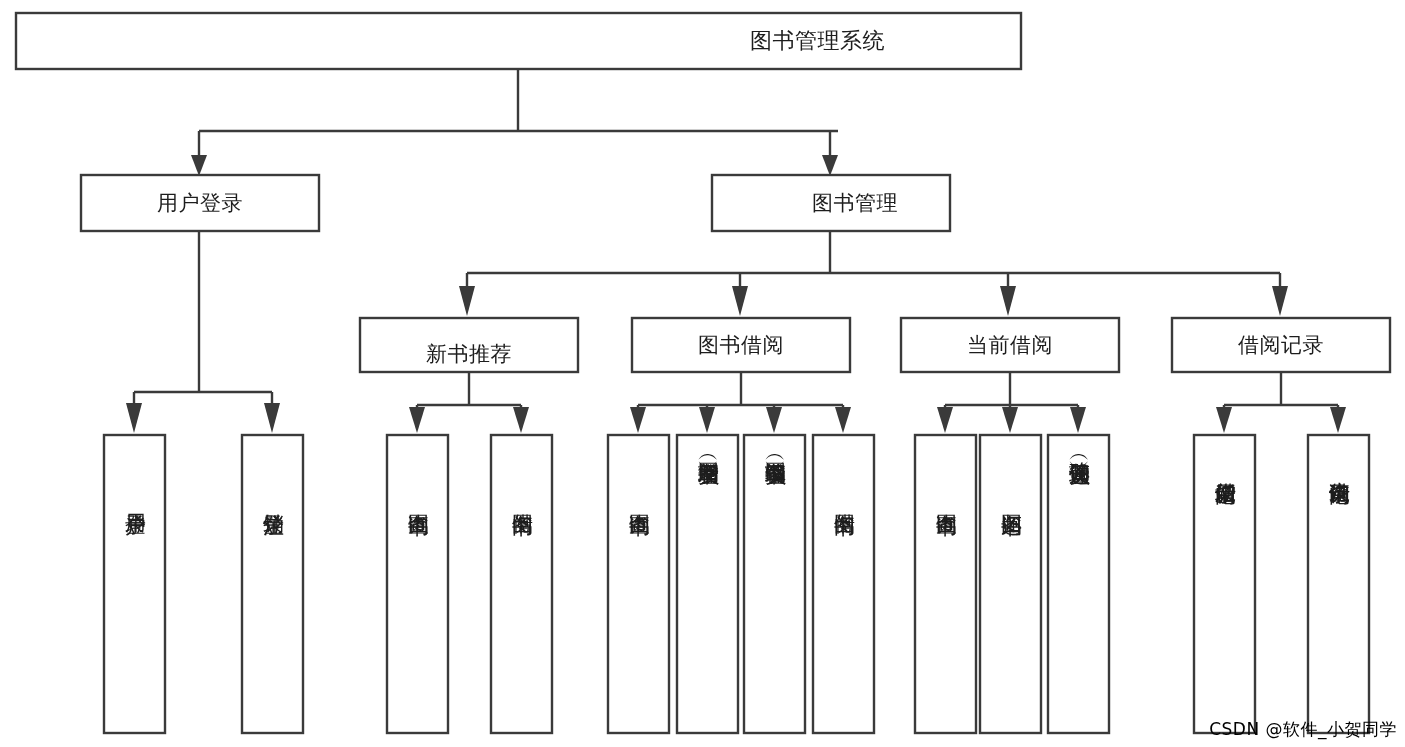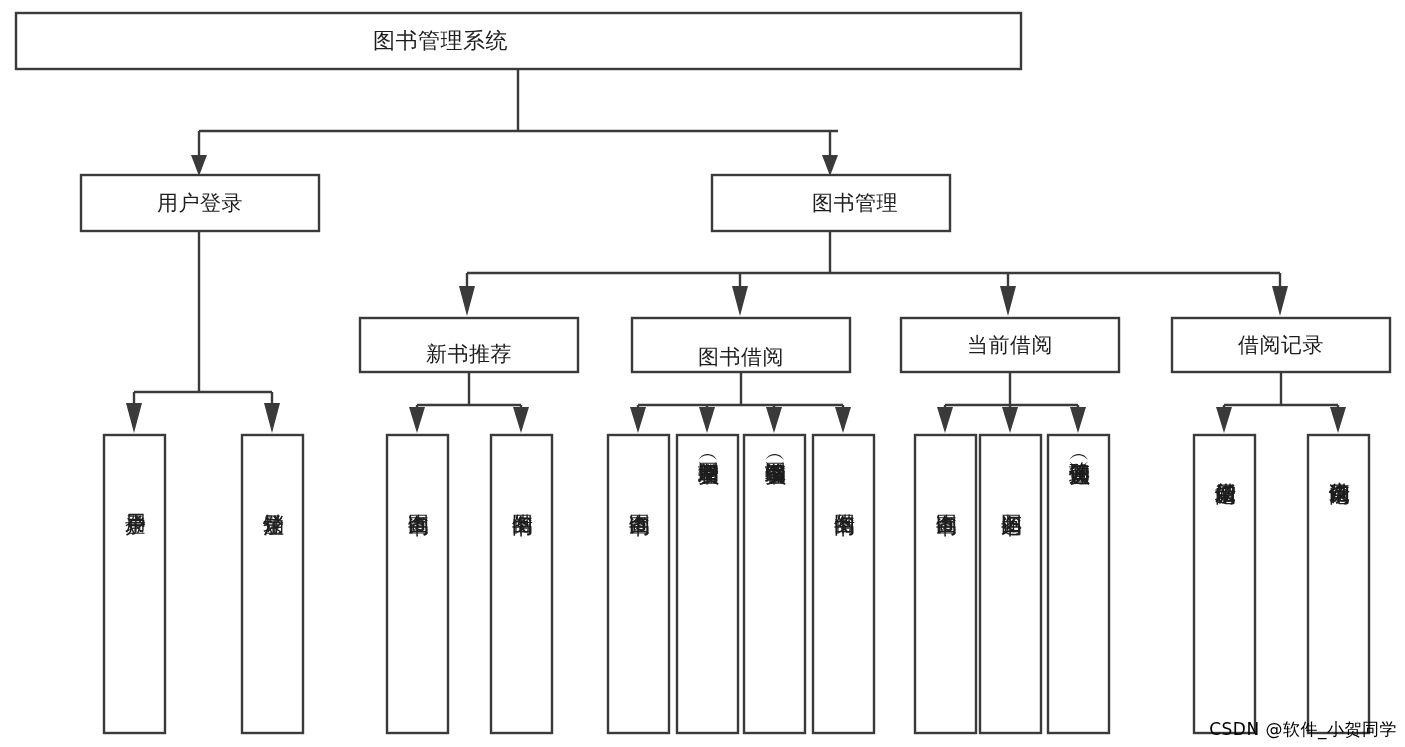--- a/index.html
+++ b/index.html
@@ -181,7 +181,7 @@
 
   </svg>
 
-  <div class="hlabel-wrap" style="left:12px; top:13px; width:857px; height:56px;">
+  <div class="hlabel-wrap" style="left:28px; top:13px; width:857px; height:56px;justify-content:flex-end;">
     <span class="hlabel-text title-text">图书管理系统</span>
   </div>
 

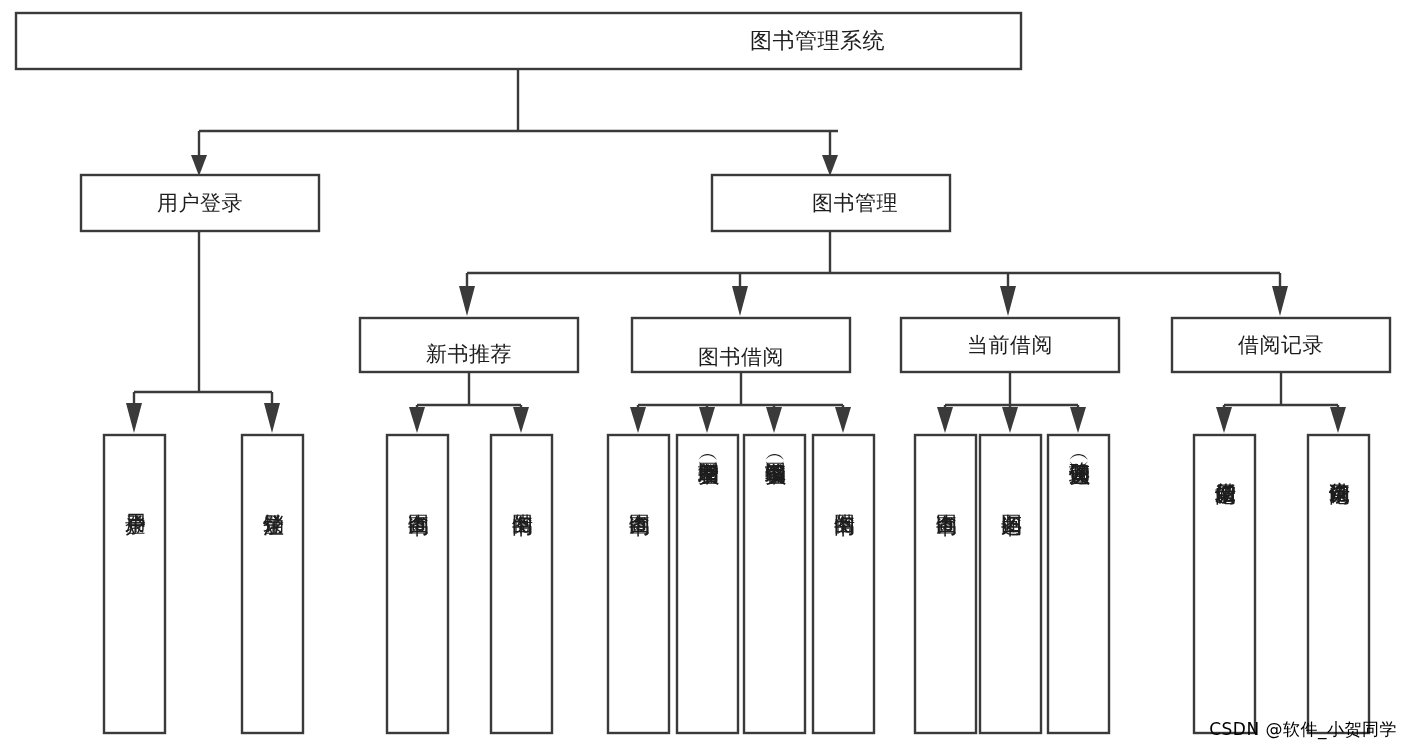--- a/index.html
+++ b/index.html
@@ -197,7 +197,7 @@
     <span class="hlabel-text">新书推荐</span>
   </div>
 
-  <div class="hlabel-wrap" style="left:632px; top:330px; width:218px; height:54px;">
+  <div class="hlabel-wrap" style="left:632px; top:318px; width:218px; height:54px;">
     <span class="hlabel-text">图书借阅</span>
   </div>
 

